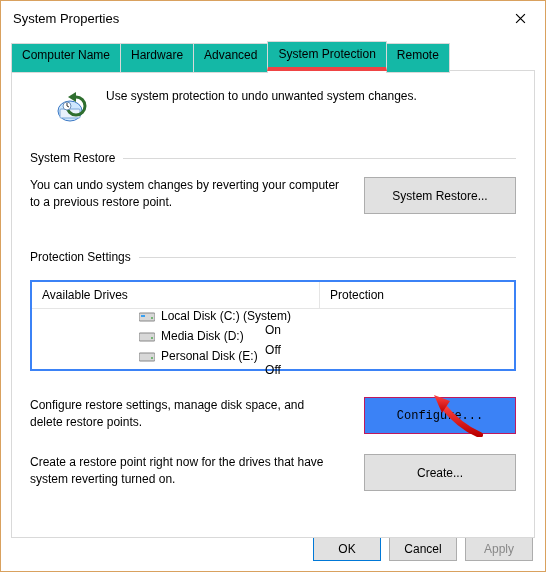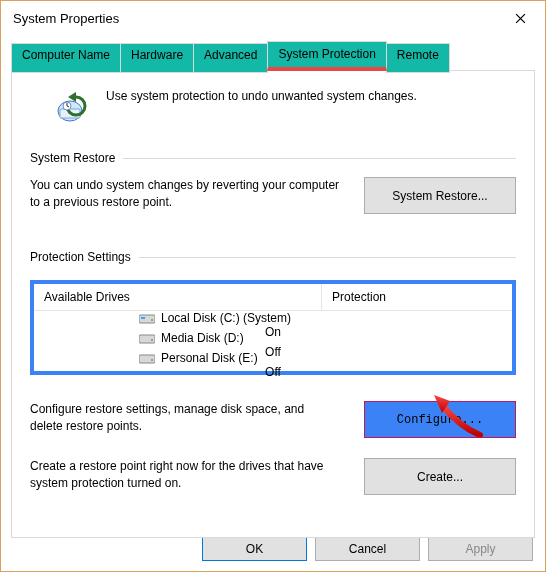--- a/index.html
+++ b/index.html
@@ -25,7 +25,7 @@
 .btn { width: 152px; height: 37px; border: 1px solid #adadad; background: #e1e1e1; cursor: pointer; font-size: 12px; display: flex; align-items: center; justify-content: center; }
 .btn:disabled { color: #888; cursor: default; }
 .btn.highlight { border: 1px solid #be185d; background: #3b82f6; font-family: Liberation Mono, monospace; }
-.table { border: 4px solid #3b82f6; margin-top: 16px; }
+.table { border: 2px solid #3b82f6; margin-top: 16px; }
 .thead { display: flex; }
 .th { padding: 6px 10px; background: #fff; border-right: 1px solid #e5e5e5; border-bottom: 1px solid #e5e5e5; }
 .th:first-child { width: 288px; }

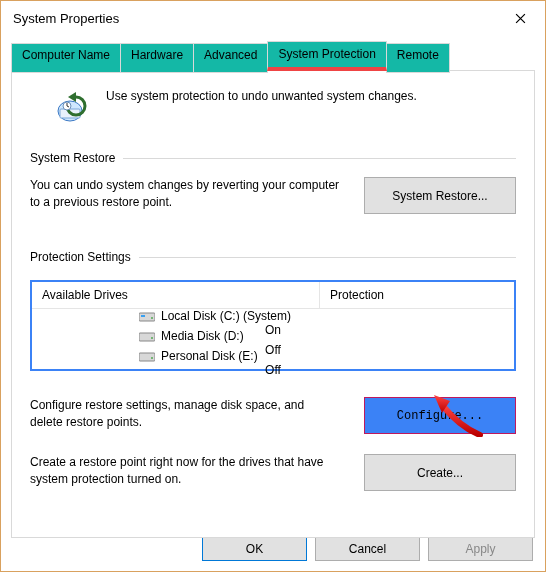--- a/index.html
+++ b/index.html
@@ -141,7 +141,7 @@
       </div>
 
       <div class="create-row" style="margin-top:20px">
-        <div class="text">Create a restore point right now for the drives that have system protection turned on.</div>
+        <div class="text">Create a restore point right now for the drives that have system reverting turned on.</div>
         <button class="btn">Create...</button>
       </div>
 

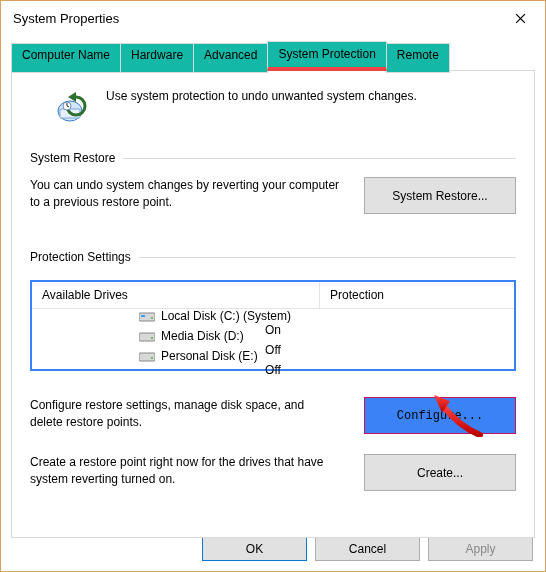--- a/index.html
+++ b/index.html
@@ -37,7 +37,7 @@
 .td:last-child { flex: 1; }
 .drive-icon { width: 16px; height: 12px; flex-shrink: 0; }
 .footer { position: absolute; bottom: 10px; right: 12px; display: flex; gap: 8px; }
-.footer .btn { width: 105px; height: 24px; }
+.footer .btn { width: 68px; height: 24px; }
 .arrow { position: absolute; right: 48px; bottom: 100px; pointer-events: none; }
 </style>
 </head>

